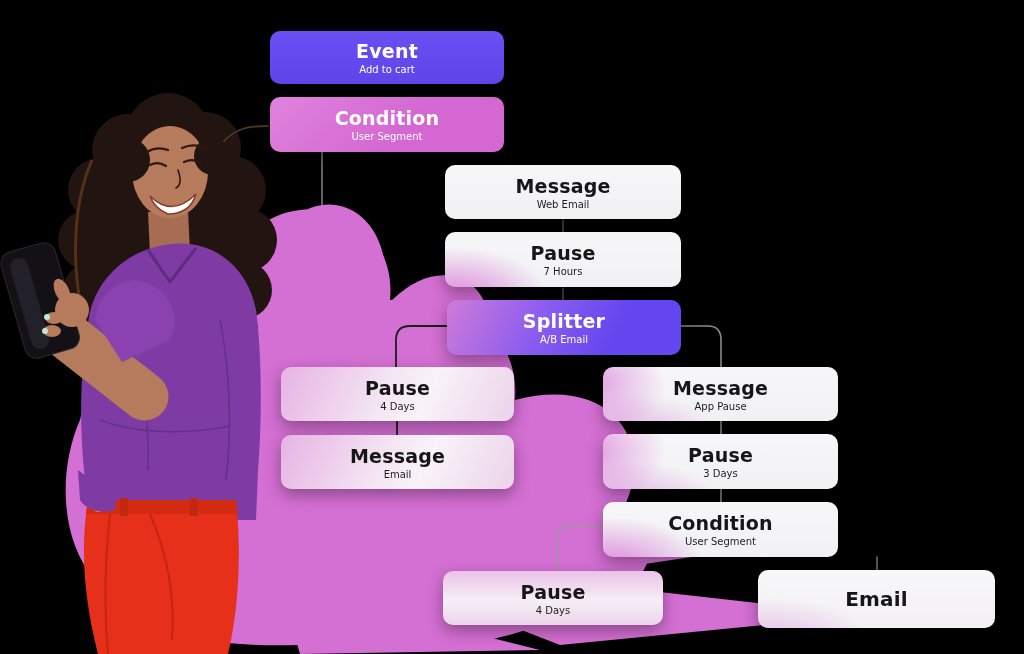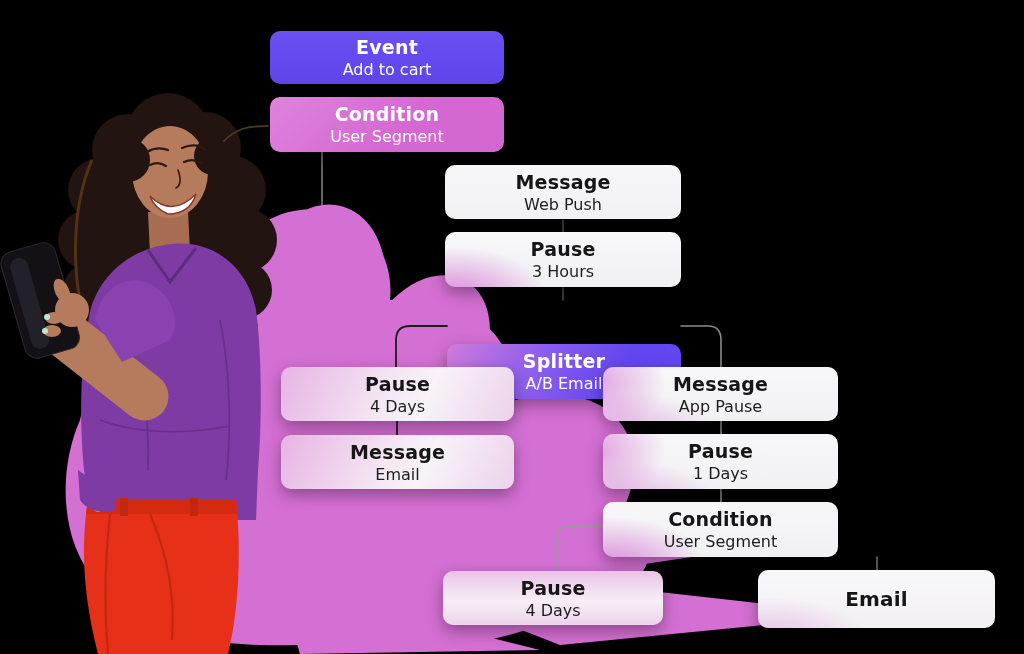--- a/index.html
+++ b/index.html
@@ -14,7 +14,7 @@
     gap:2px; box-shadow:0 6px 16px rgba(0,0,0,.35);
   }
   .node-title { font-weight:700; font-size:19px; letter-spacing:.2px; color:#161616; }
-  .node-sub   { font-size:16px; color:#1d1d1d; }
+  .node-sub   { font-size:10px; color:#1d1d1d; }
 
   .v-purple { background:linear-gradient(180deg, #6a4ff3, #5f44ea); }
   .v-purple .node-title, .v-purple .node-sub { color:#fff; }

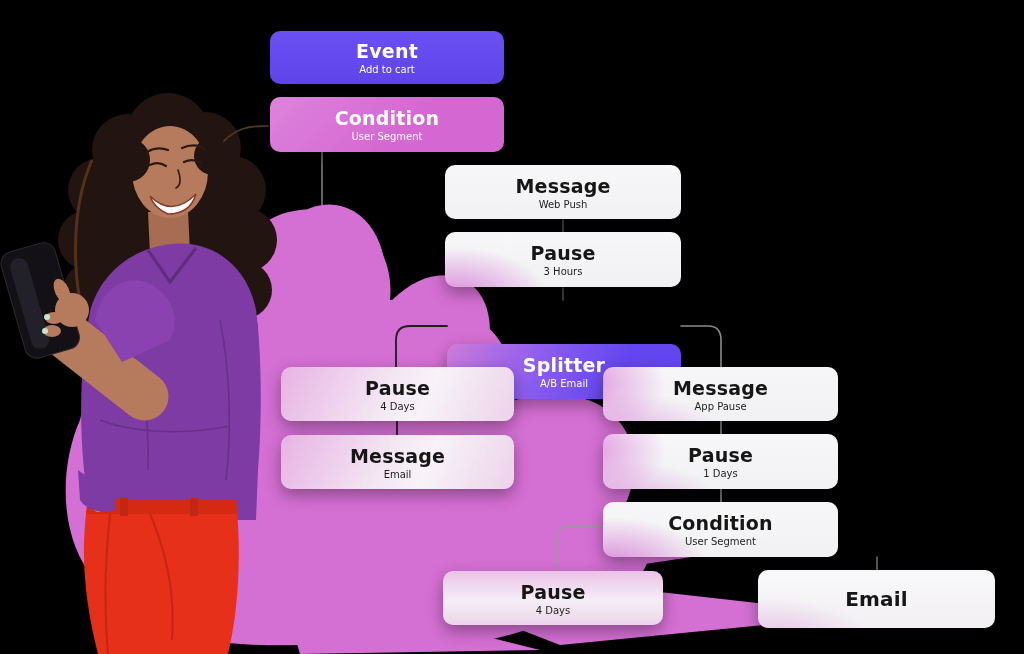--- a/index.html
+++ b/index.html
@@ -176,7 +176,7 @@
 
   <div class="node v-glass" id="n-msg-web">
     <div class="node-title">Message</div>
-    <div class="node-sub">Web Push</div>
+    <div class="node-sub">Web Email</div>
   </div>
 
   <div class="node v-glass bleed-bl" id="n-pause-3h">

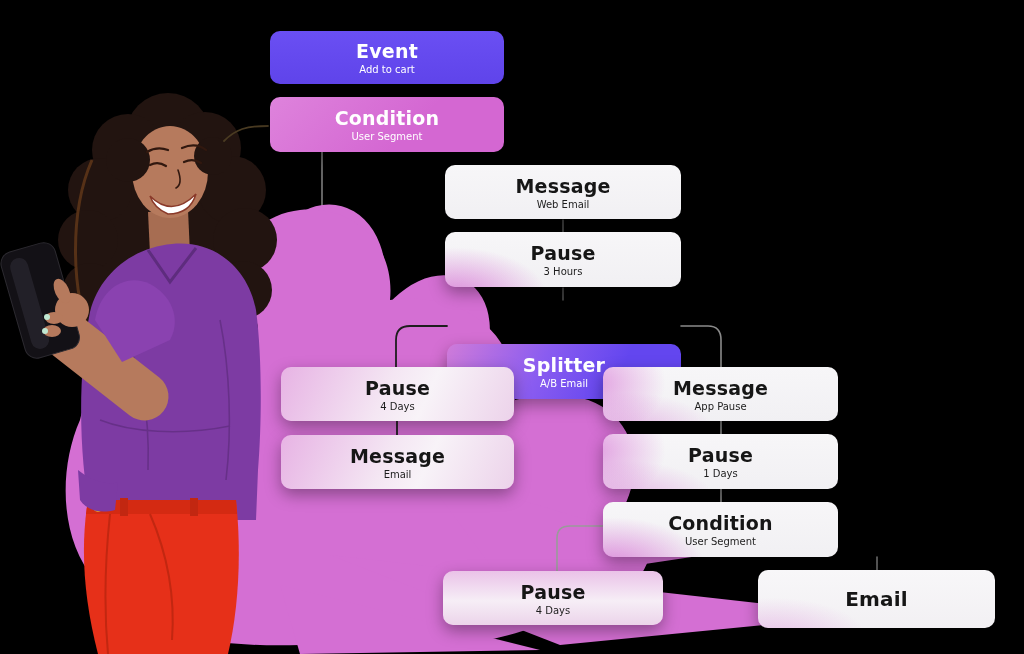--- a/index.html
+++ b/index.html
@@ -181,7 +181,7 @@
 
   <div class="node v-glass bleed-bl" id="n-pause-3h">
     <div class="node-title">Pause</div>
-    <div class="node-sub">3 Hours</div>
+    <div class="node-sub">7 Hours</div>
   </div>
 
   <div class="node v-splitter" id="n-splitter">

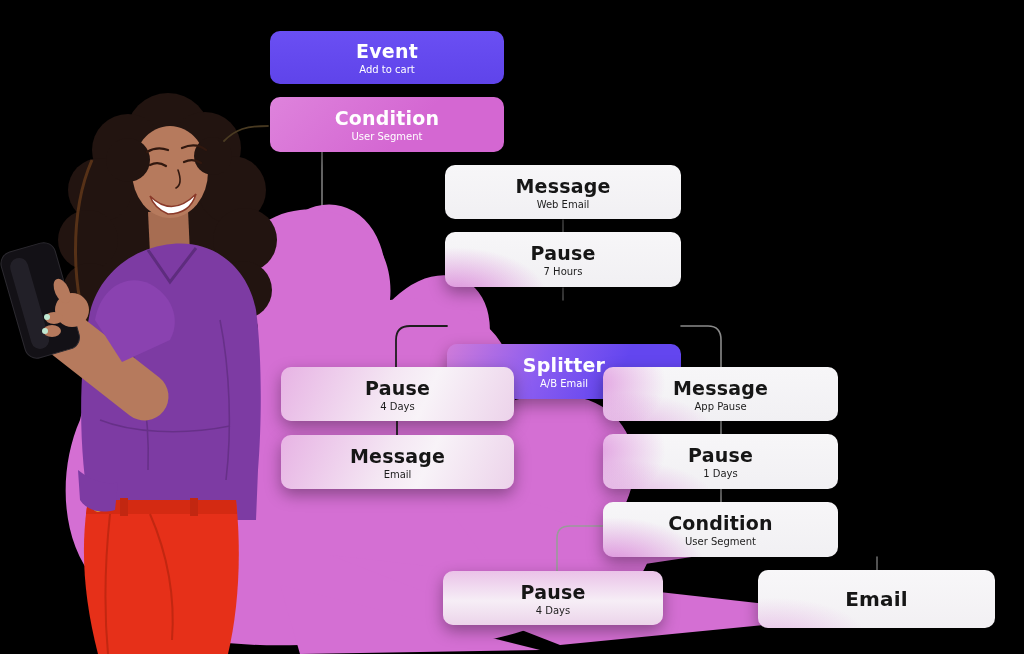--- a/index.html
+++ b/index.html
@@ -22,7 +22,7 @@
   .v-pink { background:linear-gradient(135deg, #de83dc, #d467d2 60%); }
   .v-pink .node-title, .v-pink .node-sub { color:#fff; }
 
-  .v-splitter { background:linear-gradient(115deg, #cf7bd9 0%, #8a5cf0 40%, #6346ef 72%);margin-top:44px; }
+  .v-splitter { background:linear-gradient(115deg, #cf7bd9 0%, #8a5cf0 40%, #6346ef 72%); }
   .v-splitter .node-title, .v-splitter .node-sub { color:#fff; }
 
   .v-glass { background:linear-gradient(180deg, #f7f6f8, #f1f0f3); }

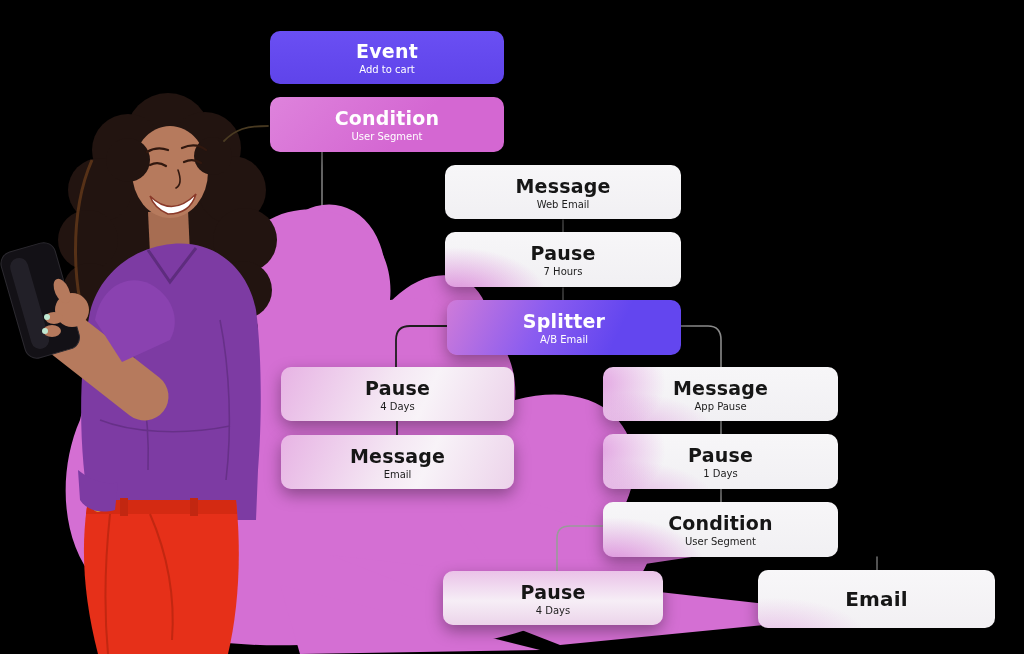--- a/index.html
+++ b/index.html
@@ -206,7 +206,7 @@
 
   <div class="node v-glass bleed-l" id="n-pause-2d">
     <div class="node-title">Pause</div>
-    <div class="node-sub">1 Days</div>
+    <div class="node-sub">3 Days</div>
   </div>
 
   <div class="node v-glass bleed-bl" id="n-cond-bottom">

